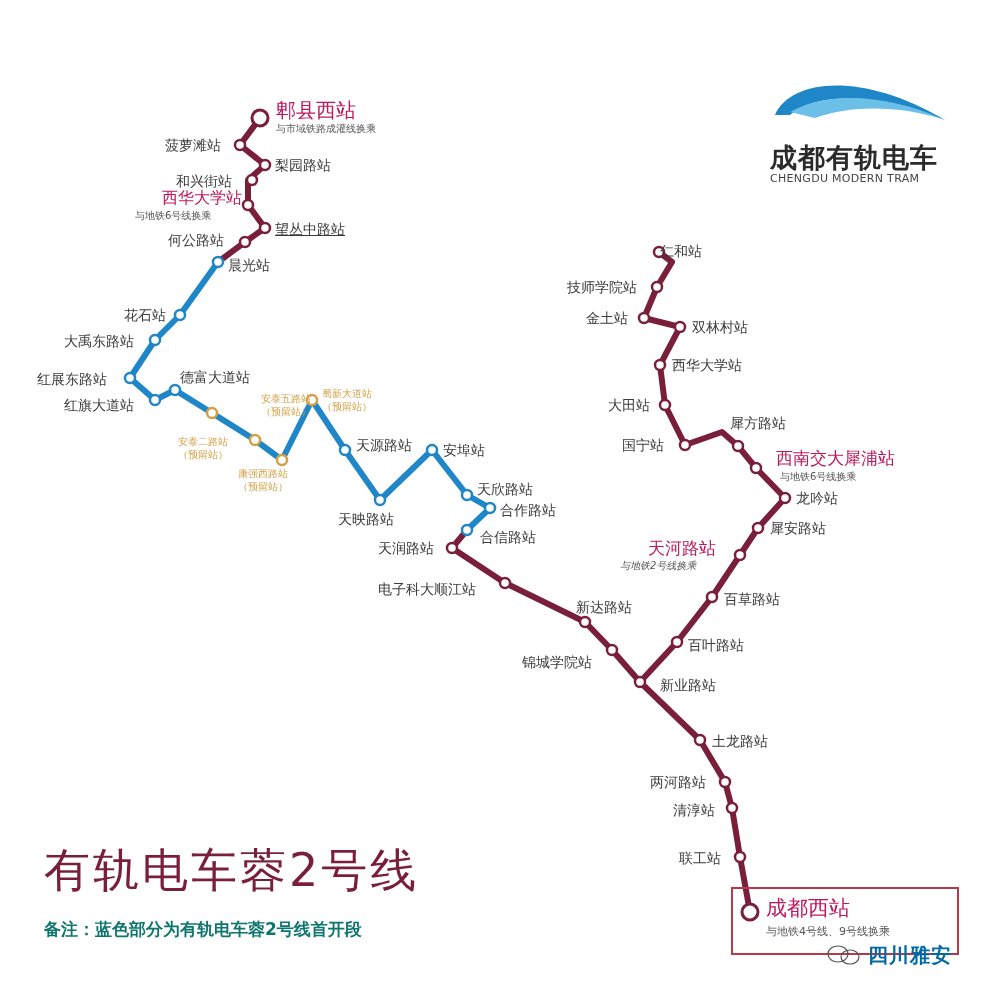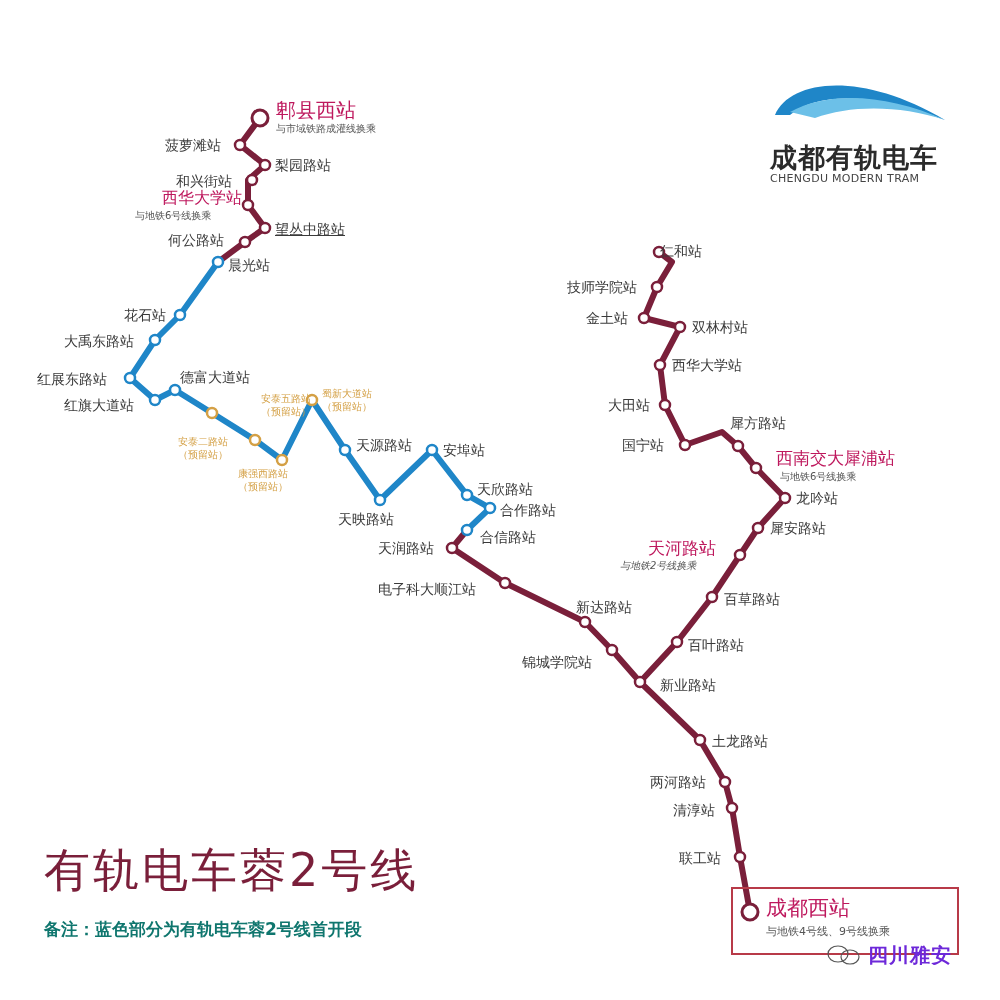--- a/index.html
+++ b/index.html
@@ -15,7 +15,7 @@
   .title { position:absolute; left:44px; top:840px; font-size:46px; color:#7a1f3a; letter-spacing:3px; }
   .note { position:absolute; left:44px; top:918px; font-size:17px; color:#0f766e; font-weight:bold; }
   .hl-box { position:absolute; left:731px; top:887px; width:228px; height:68px; border:2px solid #b83a48; box-sizing:border-box; }
-  .wm { position:absolute; left:830px; top:942px; font-size:20px; color:#6d28d9; font-weight:bold; letter-spacing:1px; }
+  .wm { position:absolute; left:830px; top:942px; font-size:20px; color:#0369a1; font-weight:bold; letter-spacing:1px; }
   .wm-icon { position:absolute; left:826px; top:944px; width:40px; height:22px; }
 </style>
 </head>

